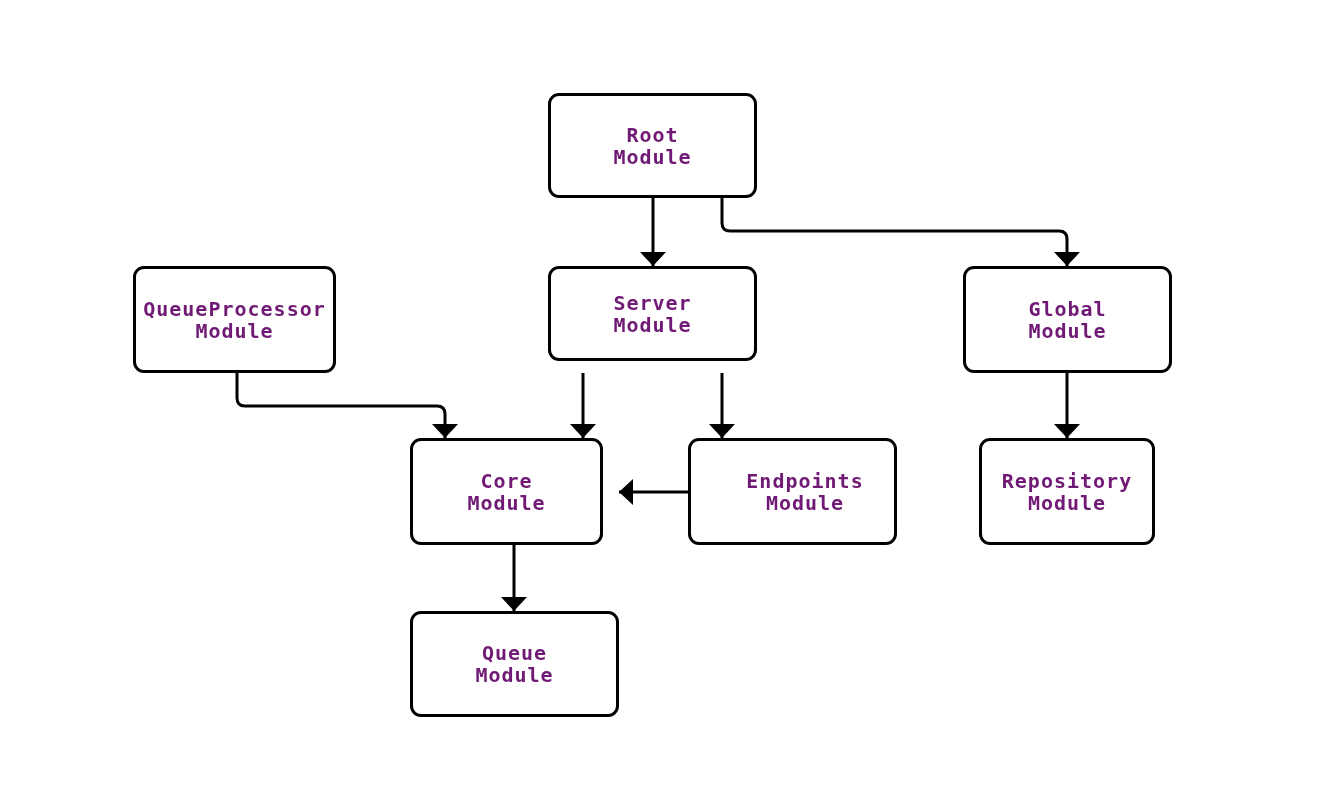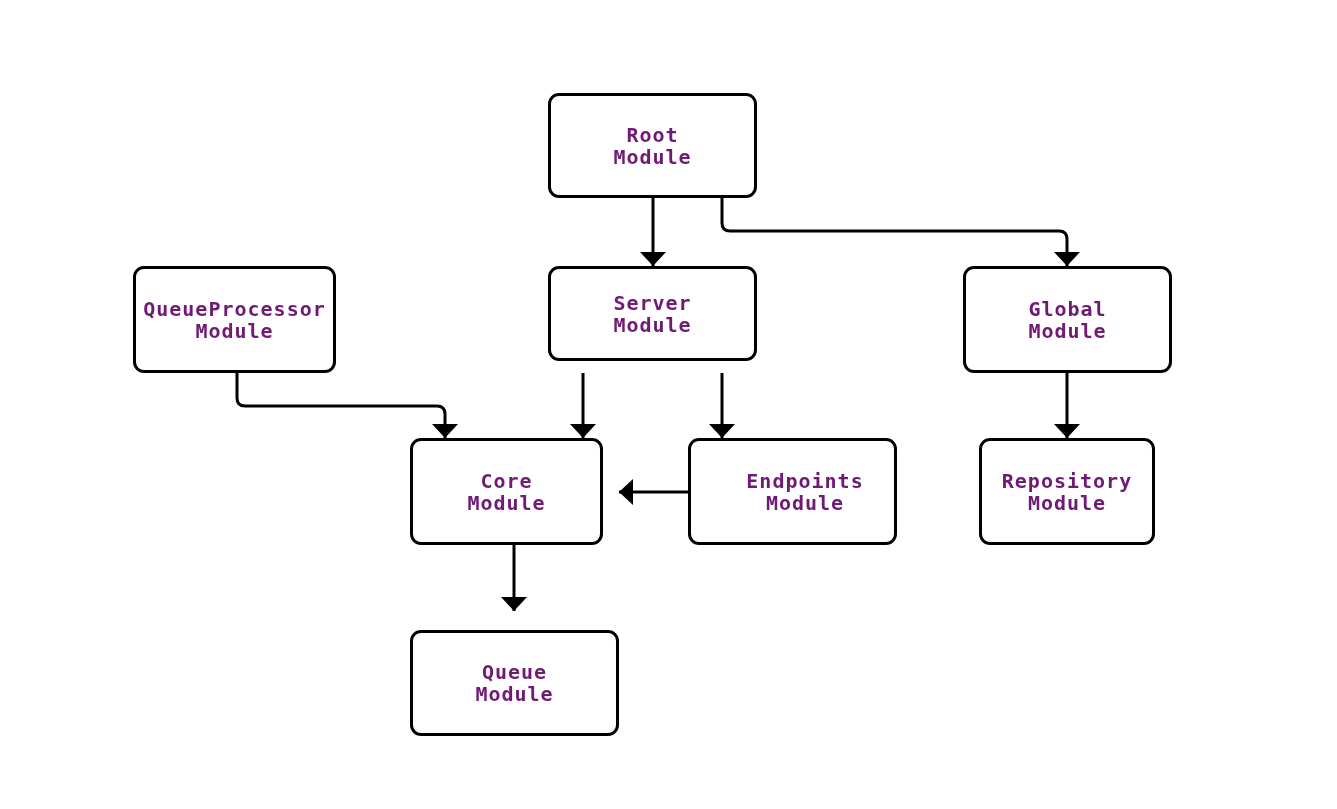--- a/index.html
+++ b/index.html
@@ -121,7 +121,7 @@
       <span class="node-line">Repository</span>
       <span class="node-line">Module</span>
     </div>
-    <div class="node" style="left: 410px; top: 611px; width: 209px; height: 106px; margin-top: 19px;">
+    <div class="node" style="left: 410px; top: 611px; width: 209px; height: 106px;">
       <span class="node-line">Queue</span>
       <span class="node-line">Module</span>
     </div>

